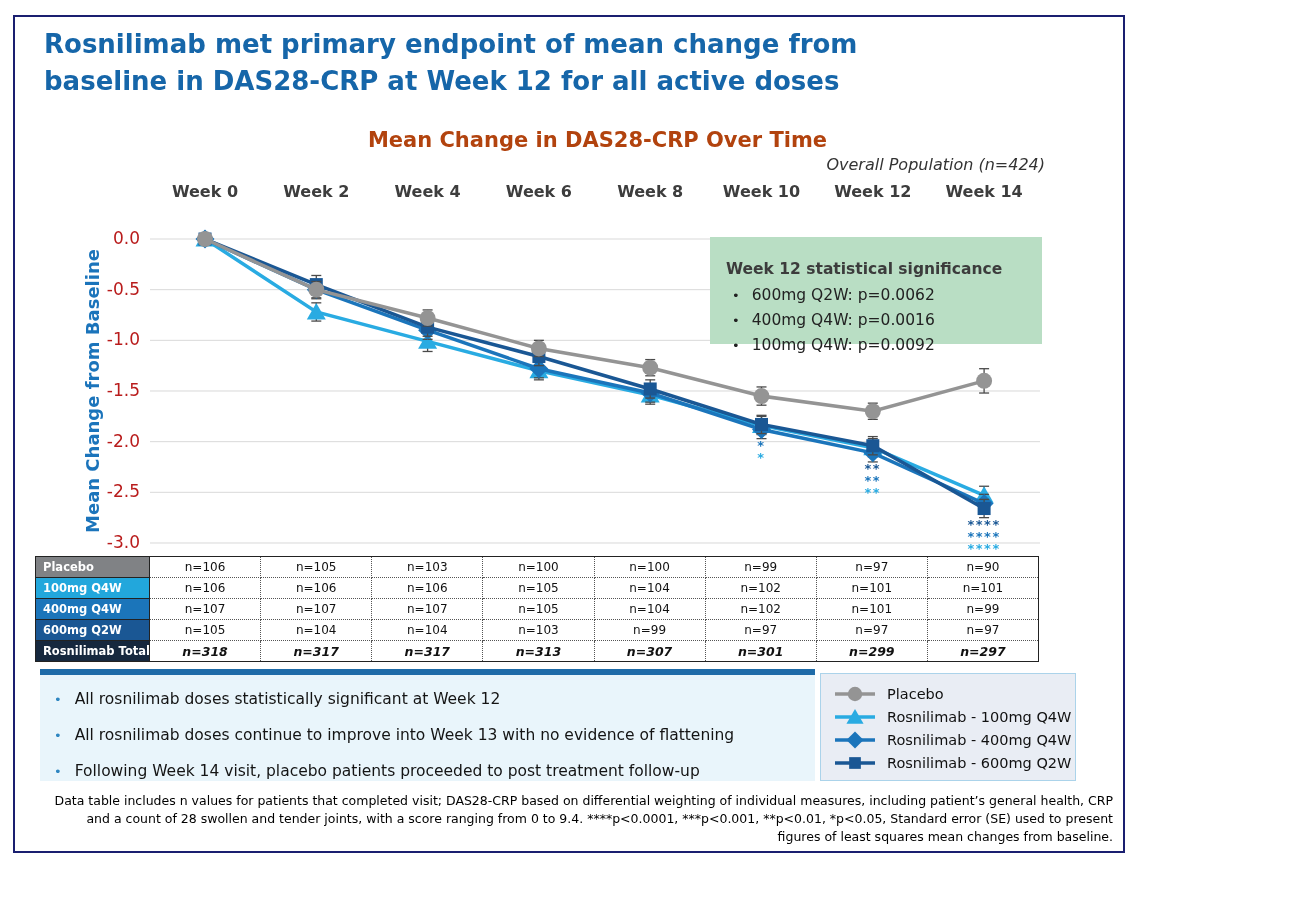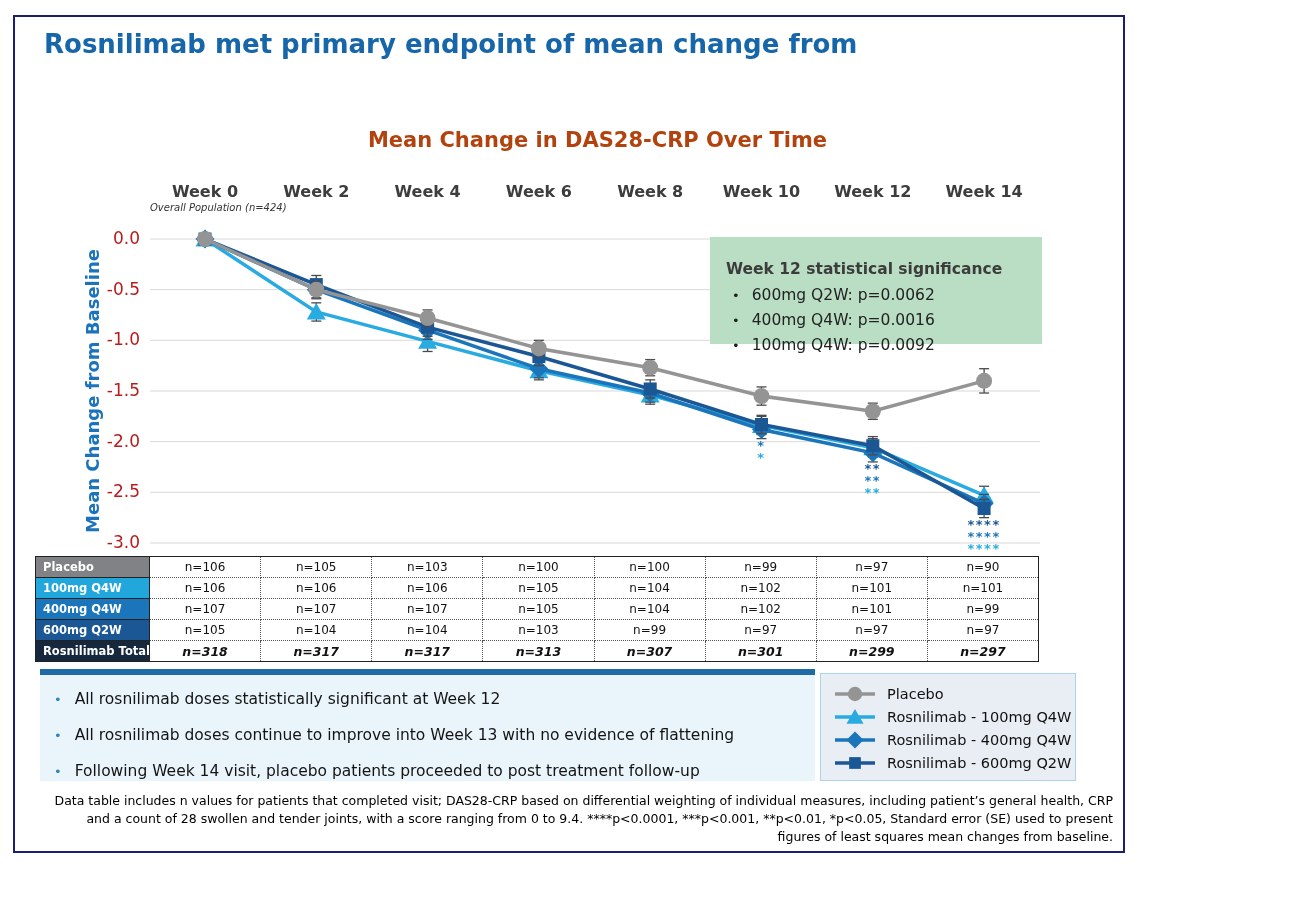--- a/index.html
+++ b/index.html
@@ -103,6 +103,7 @@
 
 <h1 class="page-title">
   <span>Rosnilimab met primary endpoint of mean change from</span>
+  <span>baseline in DAS28-CRP at Week 12 for all active doses</span>
 </h1>
 
 <div class="chart-title">Mean Change in DAS28-CRP Over Time</div>

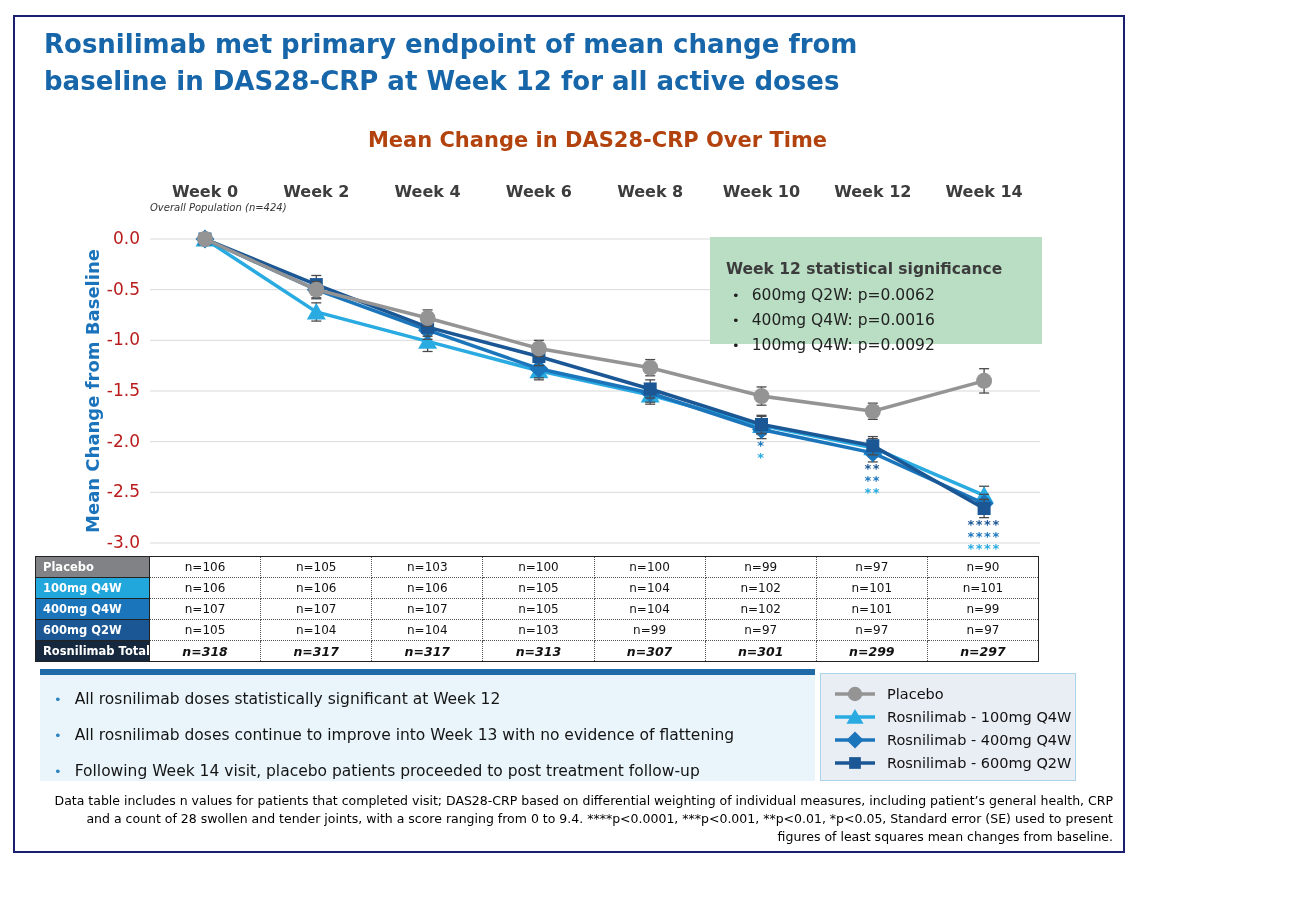--- a/index.html
+++ b/index.html
@@ -26,8 +26,8 @@
     font-size:21px; font-weight:bold; color:#b2430e;
   }
   .chart-subtitle {
-    position:absolute; left:150px; top:155px; width:895px; text-align:left;
-    font-size:10px; font-style:italic; color:#333333;margin-top:47px;
+    position:absolute; left:150px; top:155px; width:895px; text-align:right;
+    font-size:16px; font-style:italic; color:#333333;
   }
 
   #week-labels { position:absolute; left:150px; top:182px; width:895px; height:22px; }

